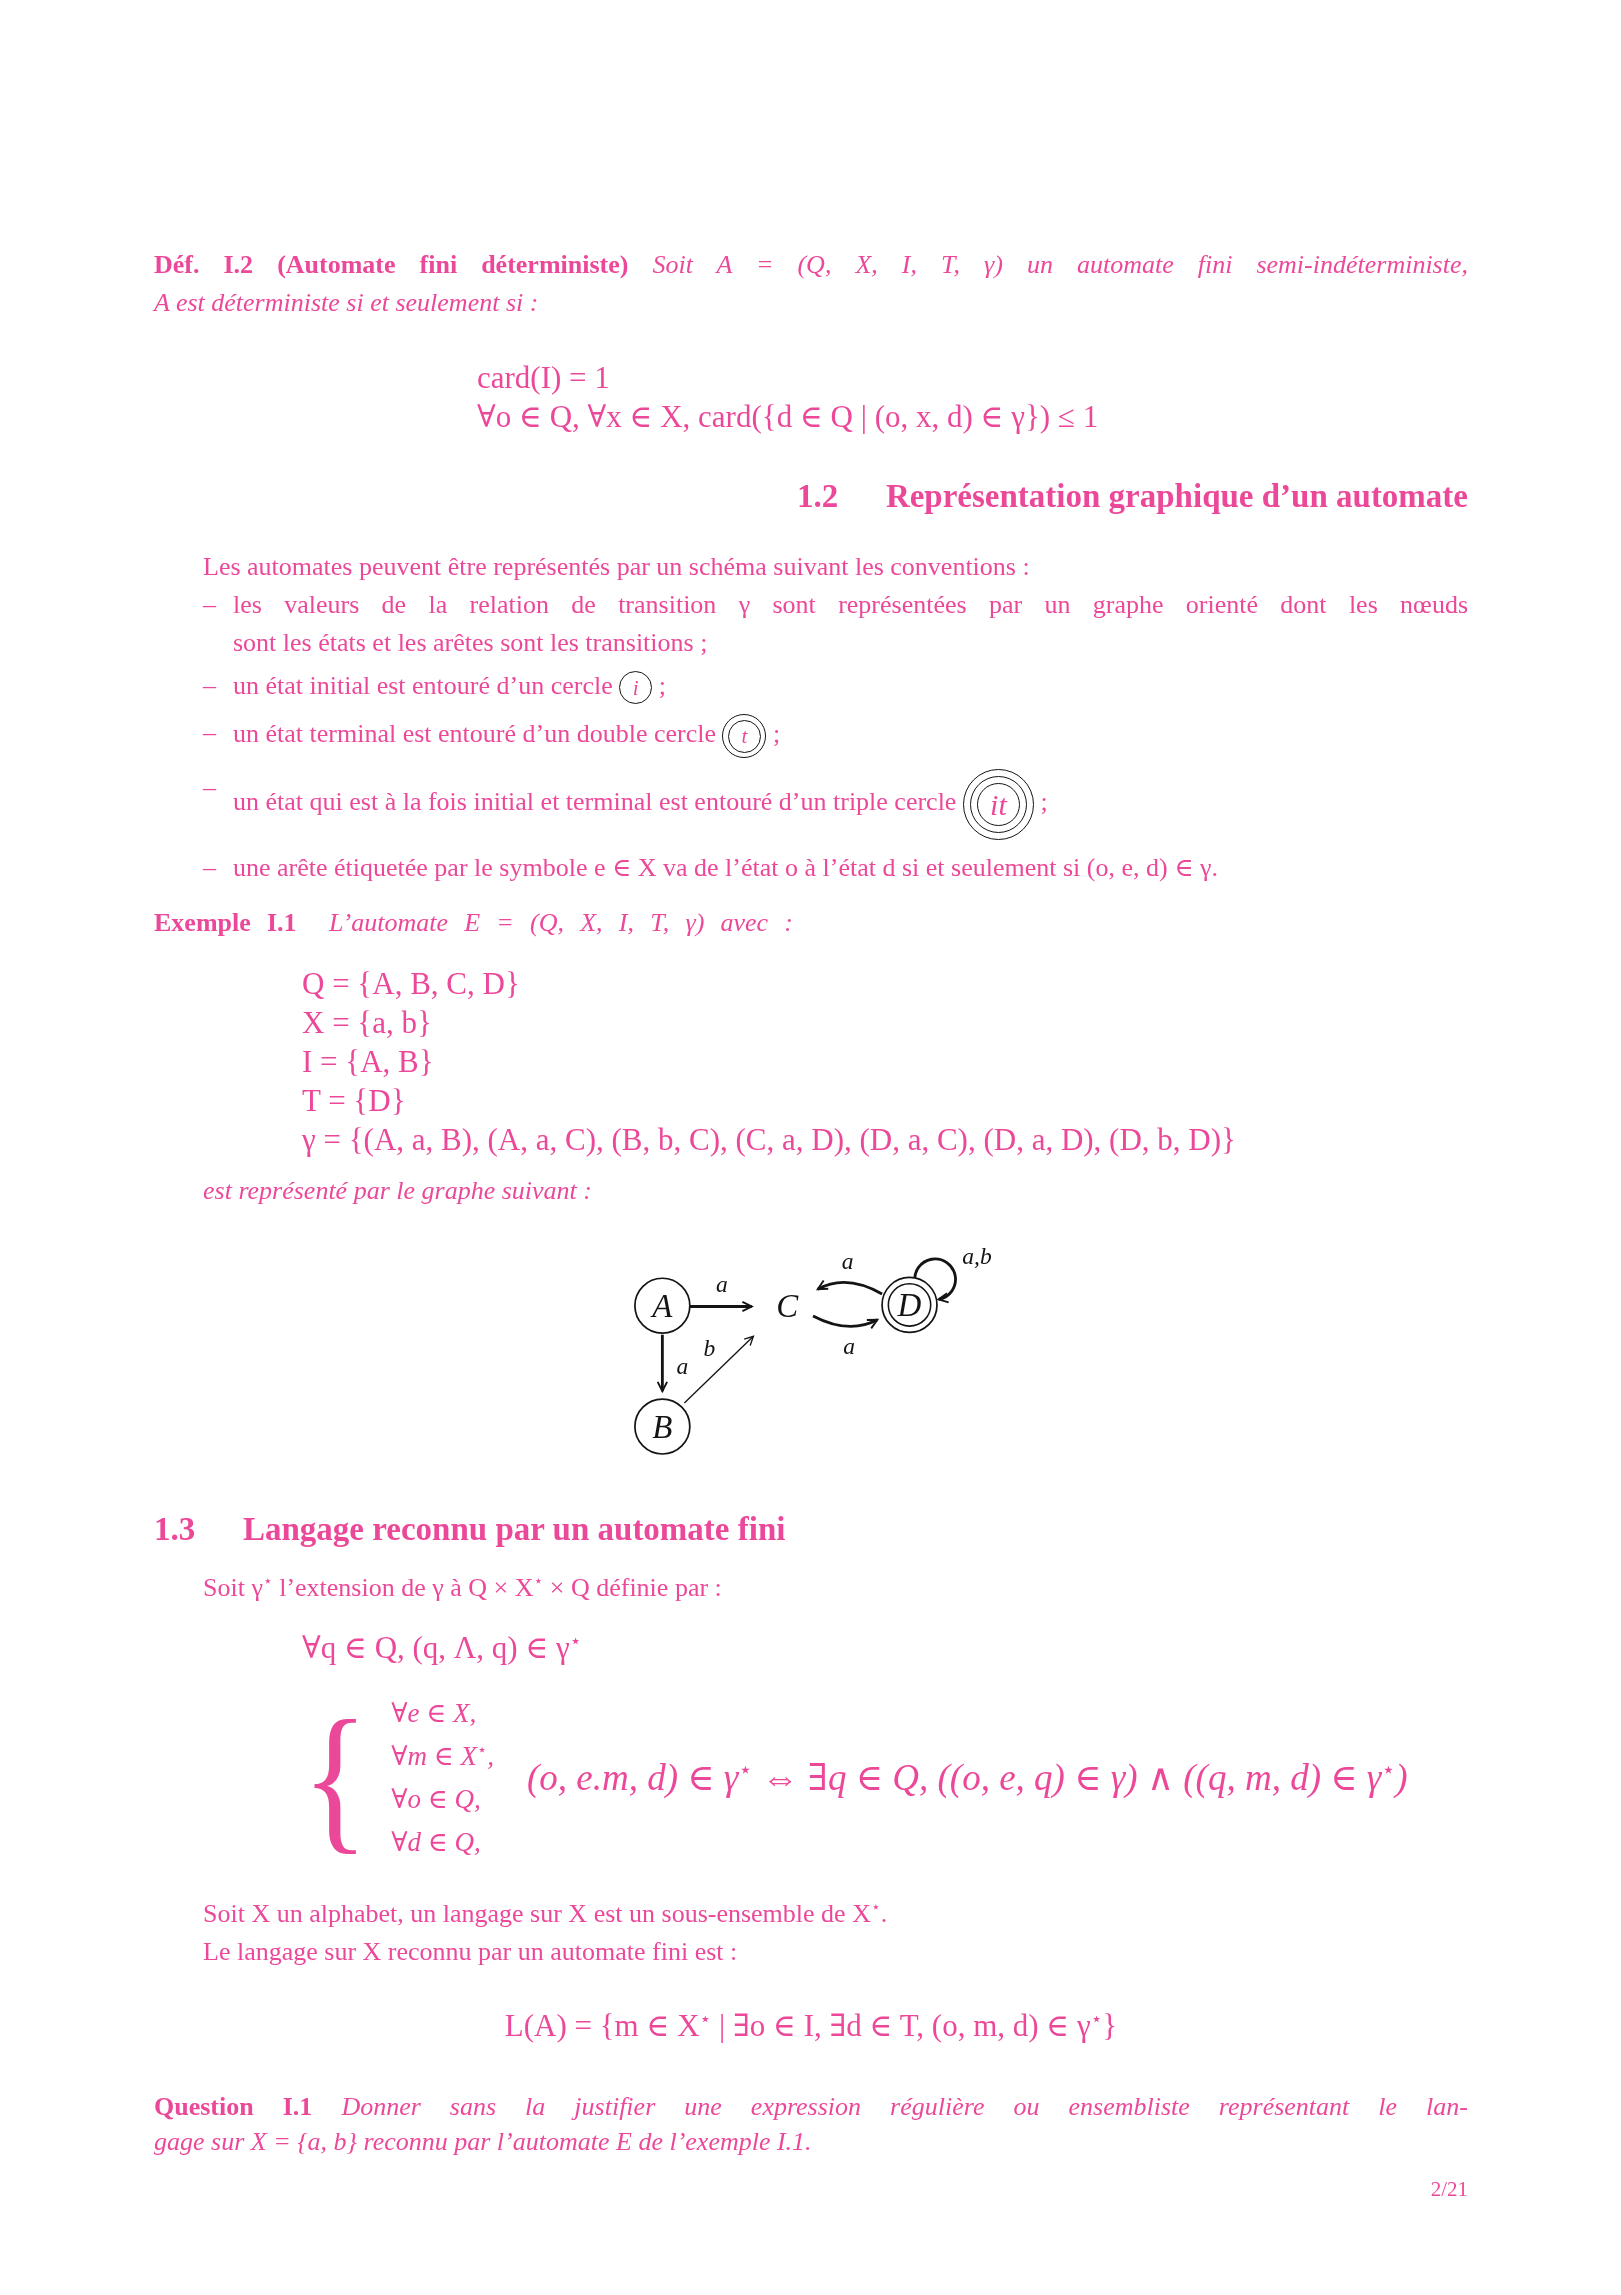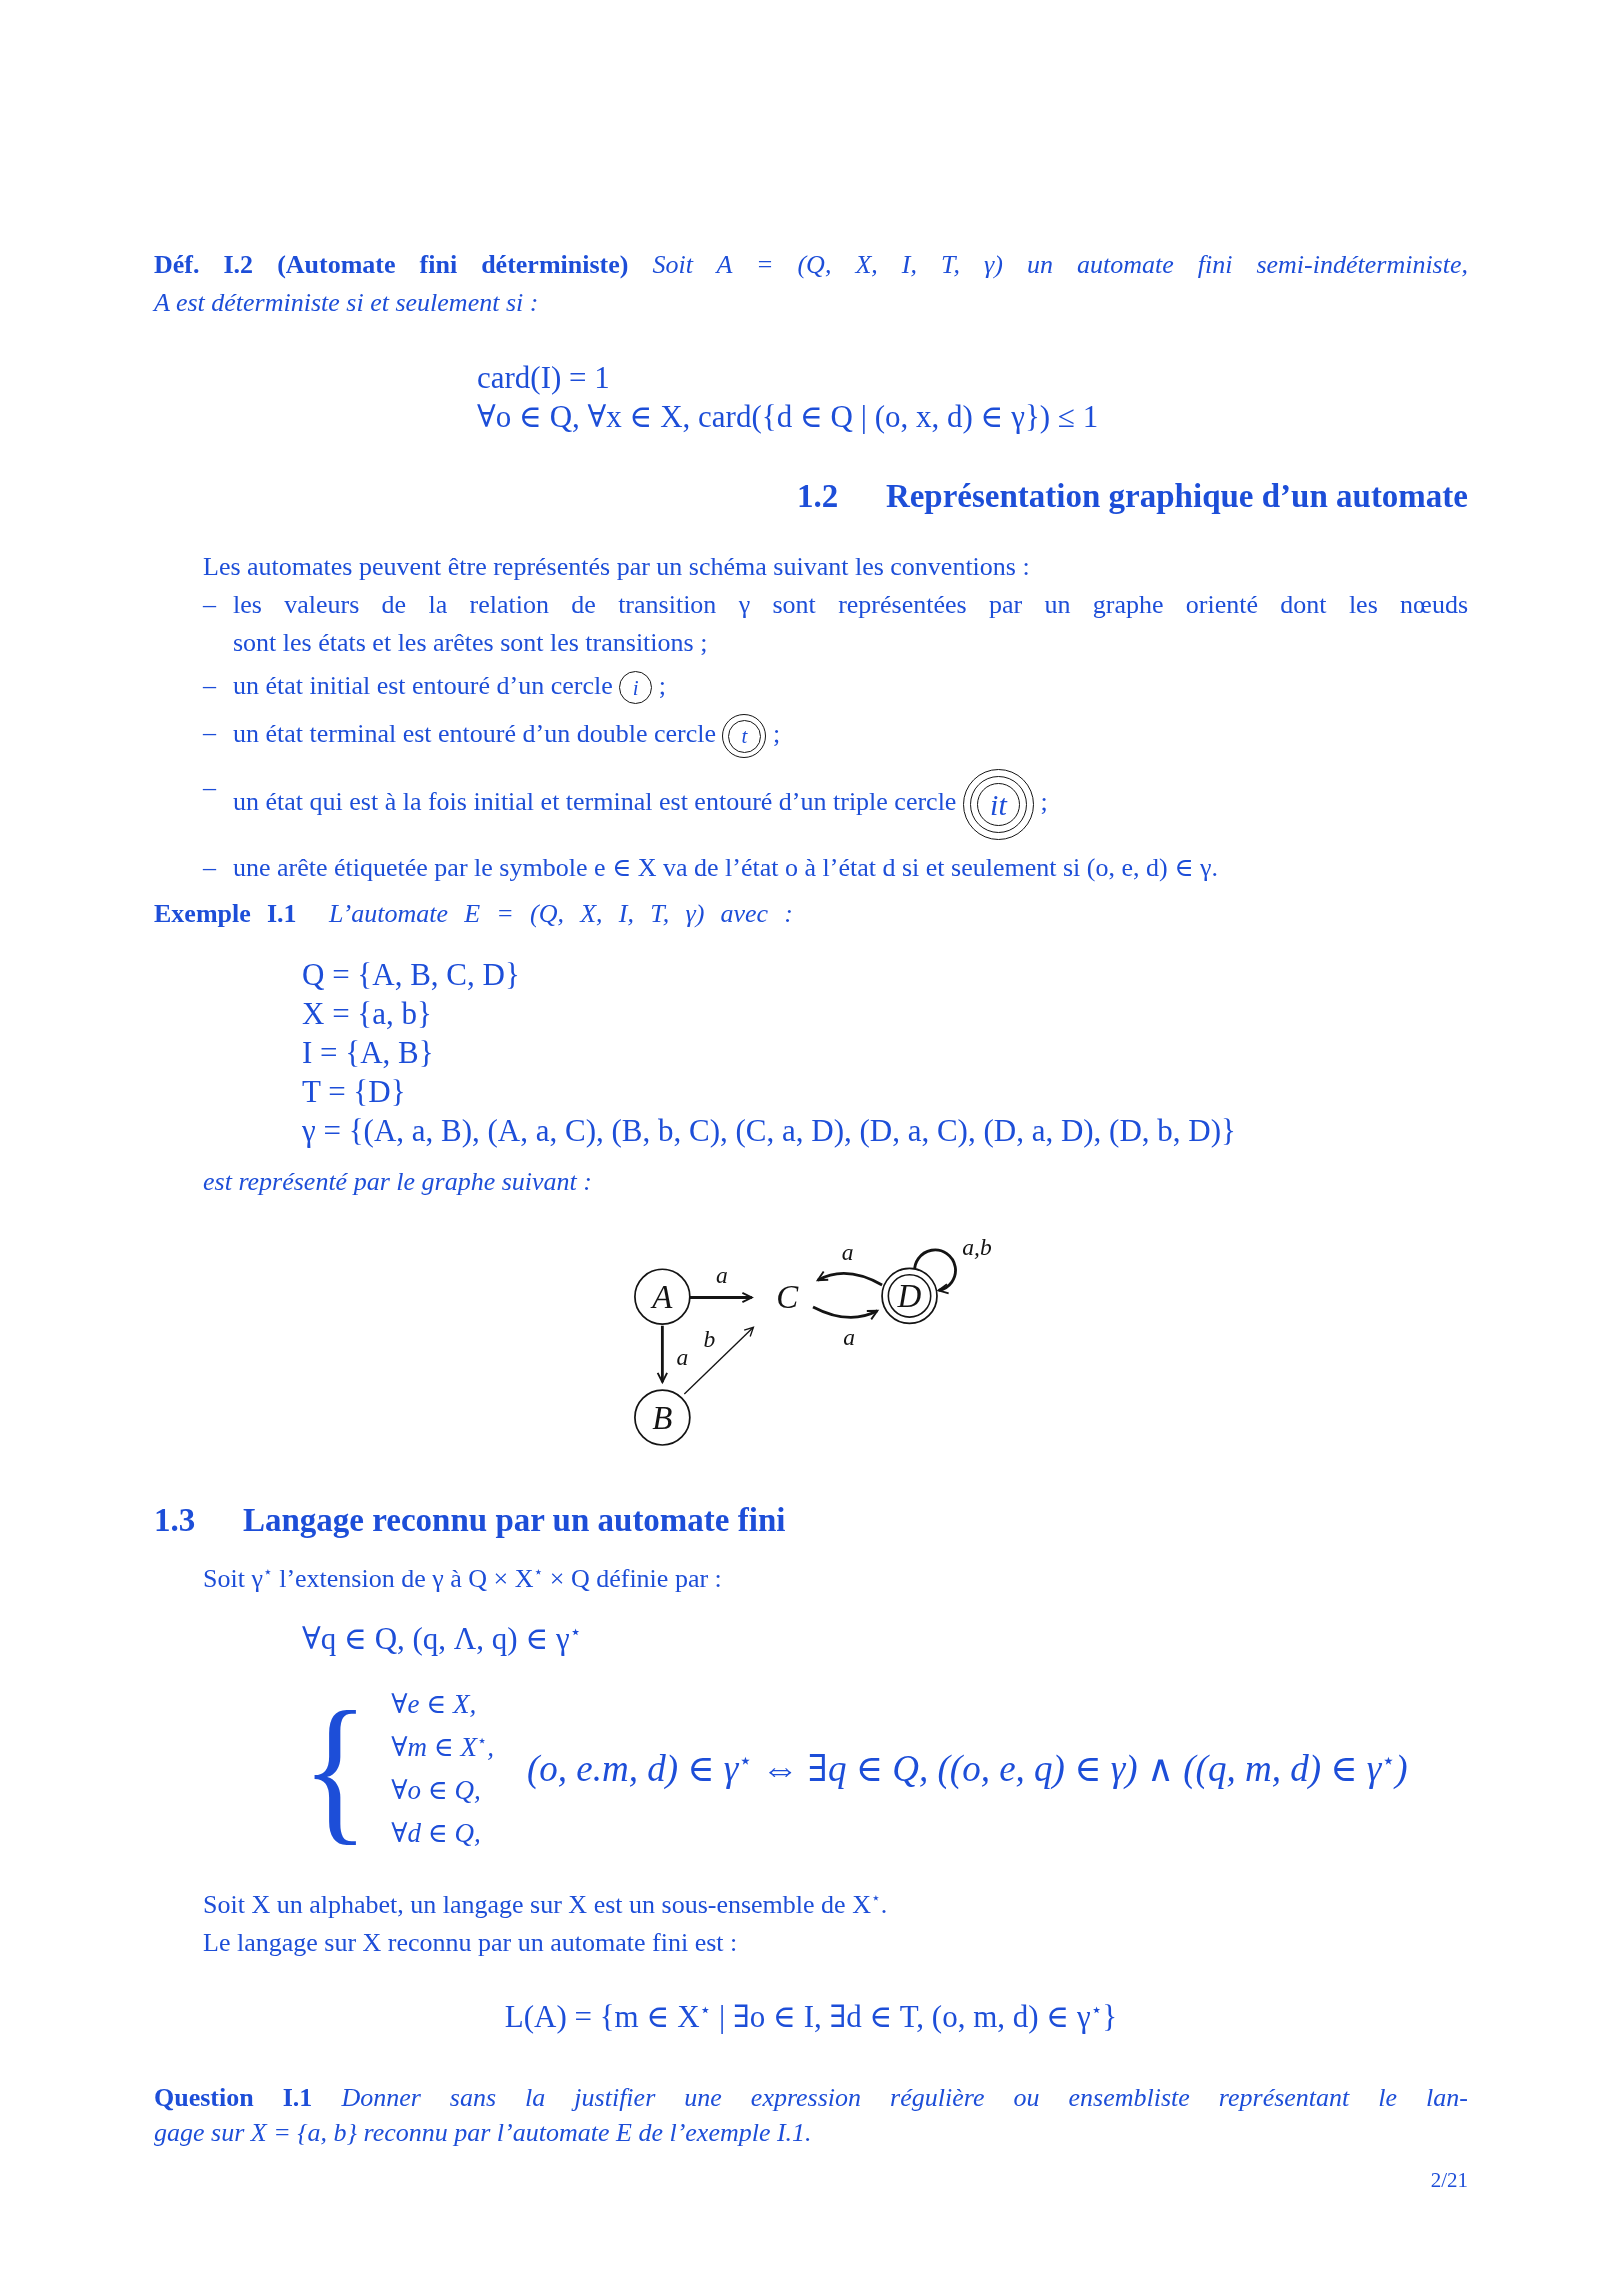--- a/index.html
+++ b/index.html
@@ -4,7 +4,7 @@
 <style>
   html,body { margin:0; padding:0; background:#e8e8e8; }
   .page {
-    position:relative; width:1622px; height:2295px; background:#ffffff; color:#1d4ed8;
+    position:relative; width:1622px; height:2295px; background:#ffffff; color:#ec4899;
     font-family:"Liberation Serif","DejaVu Serif","DejaVu Sans",serif;
     font-size:26px; line-height:38px; box-sizing:border-box;
     padding:246px 154px 0 154px; overflow:hidden;

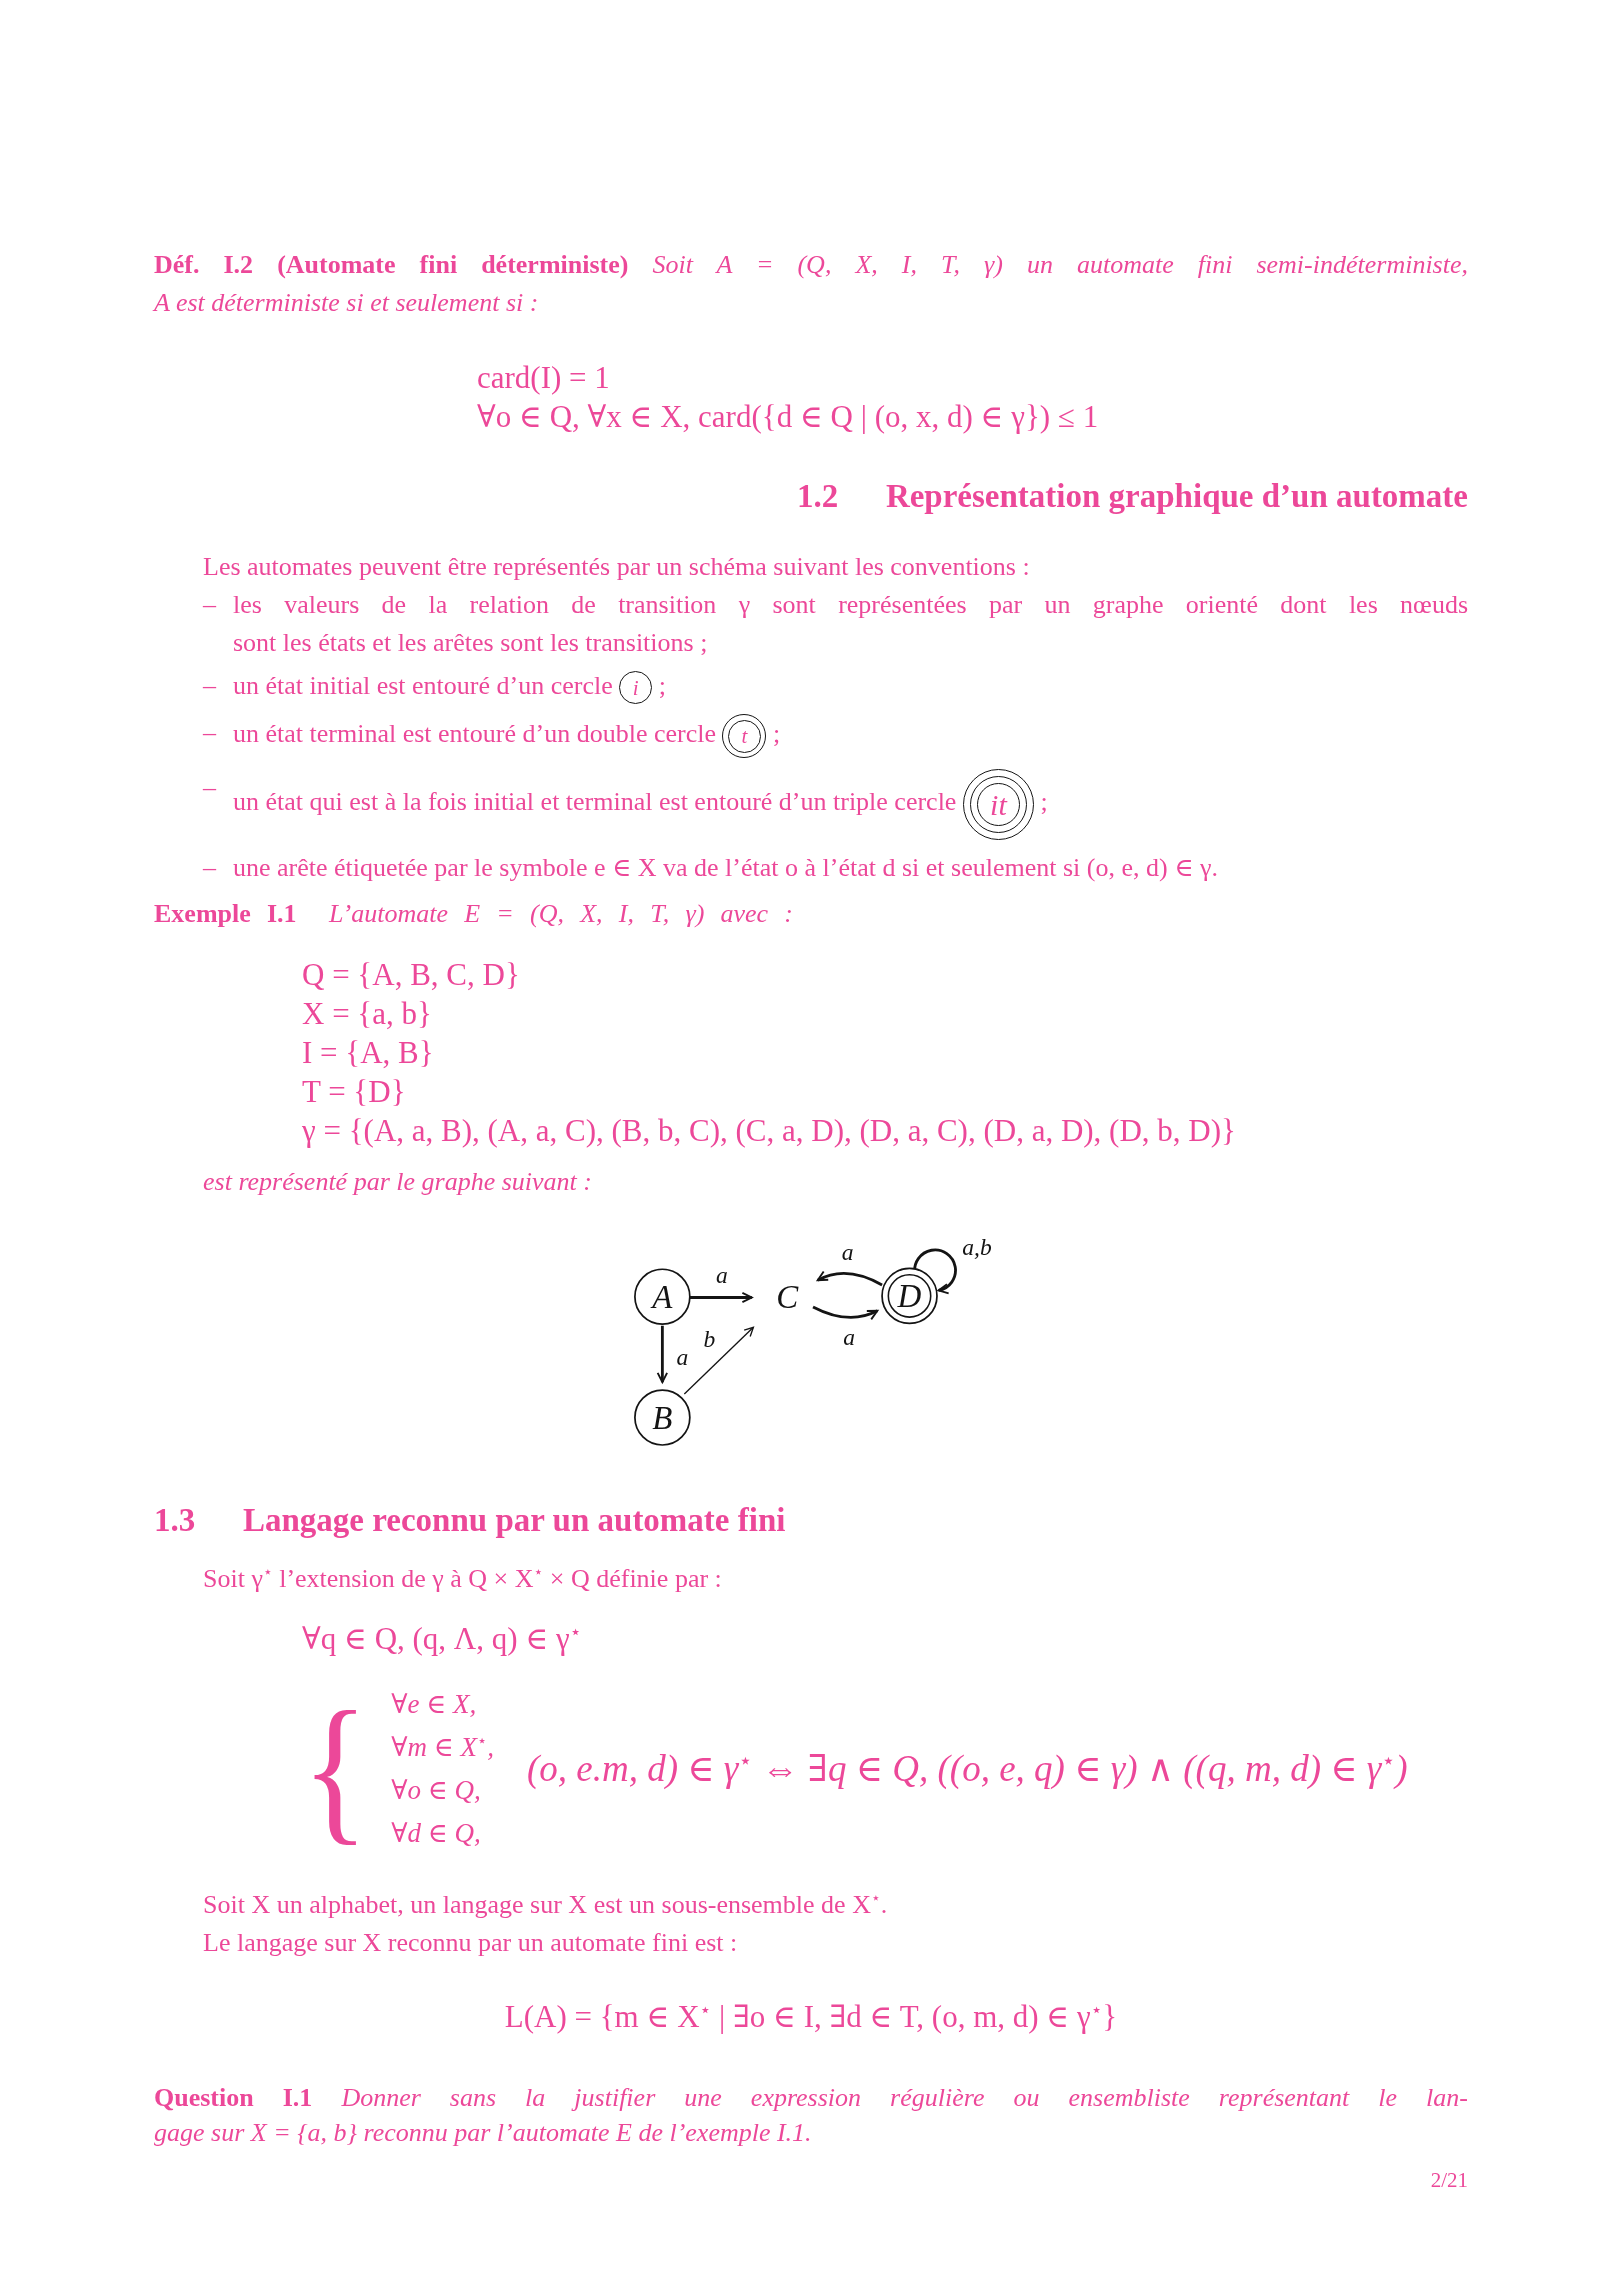--- a/index.html
+++ b/index.html
@@ -42,7 +42,7 @@
   .b4 { margin-top:11px; }
   .b5 { margin-top:9.4px; }
 
-  .exemple { margin-top:8px; }
+  .exemple { margin-top:17px; }
   .exmath { margin-top:22px; margin-left:148px; line-height:39px; }
   .outro { margin-top:12.6px; }
 

